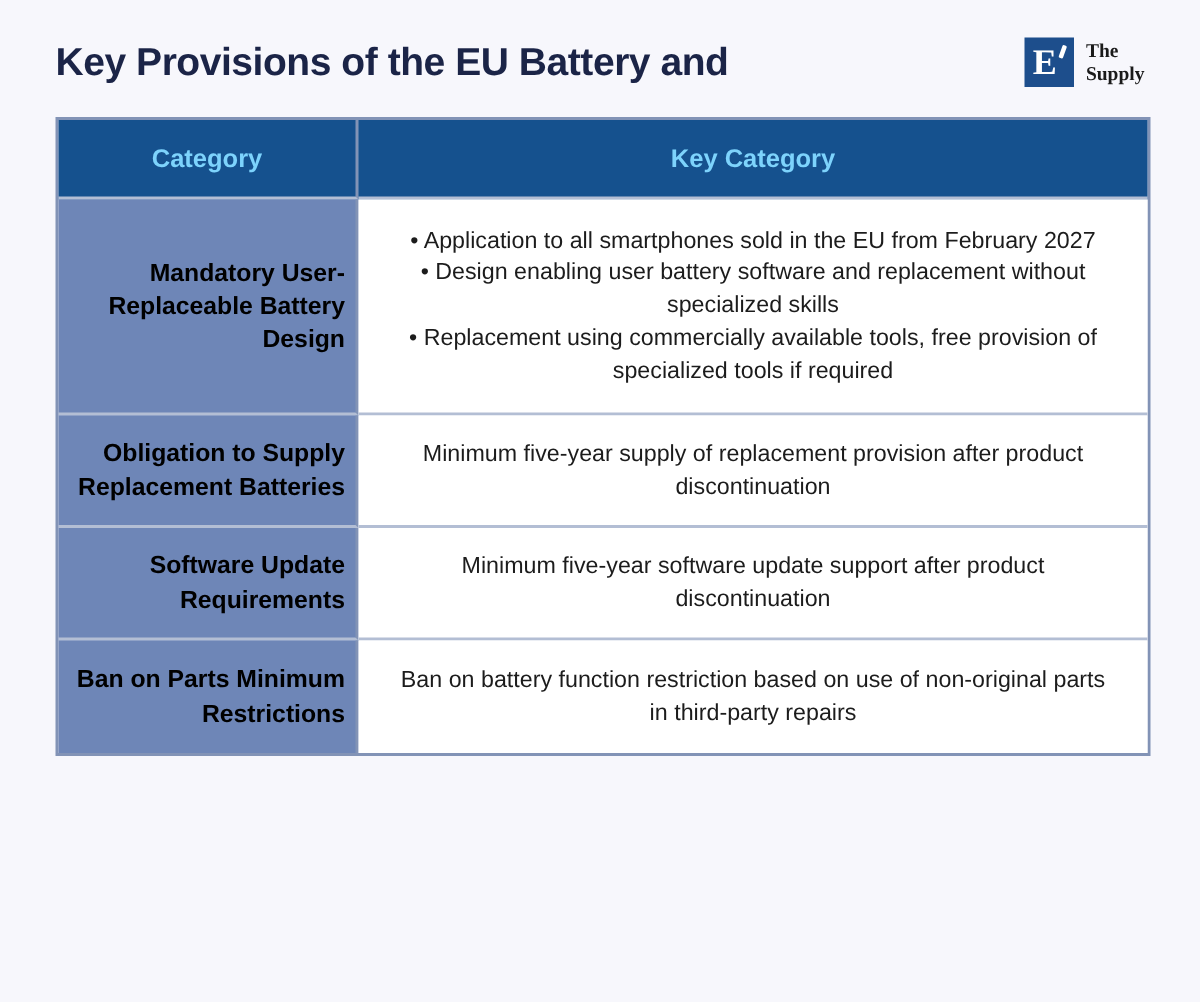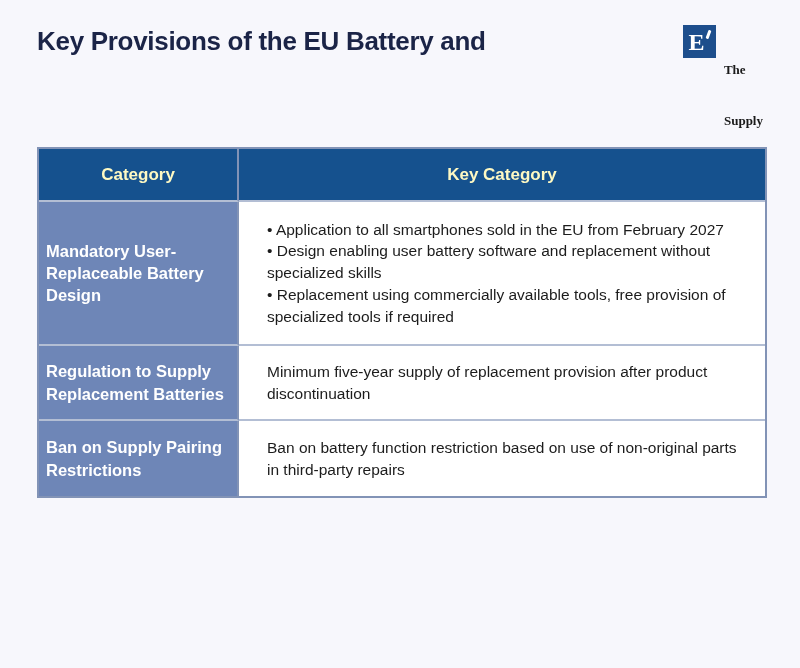--- a/index.html
+++ b/index.html
@@ -25,7 +25,7 @@
                border-radius:1px; transform:rotate(20deg); }
   .logo-name { font-family:"Liberation Serif", serif; font-weight:bold; font-size:13px;
                line-height:15px; color:#1a1a1a; padding-top:1px; }
-  .logo-name span { display:block;margin-top:36px; }
+  .logo-name span { display:block; }
 
   table.kp-table { border-collapse:separate; border-spacing:0; table-layout:fixed;
                    width:726px; margin-top:19px;

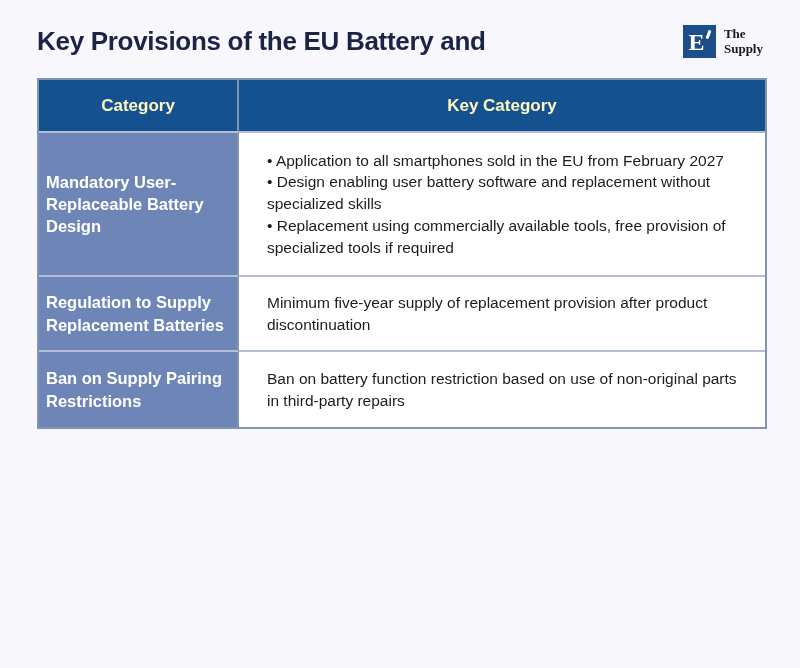--- a/index.html
+++ b/index.html
@@ -39,7 +39,7 @@
   tr.r-std    { height:75px; }
   tr.r-std4   { height:76px; }
 
-  th.th { background: var(--header_bg, #15518e); color:#fef9c3; font-weight:bold;
+  th.th { background: var(--header_bg, #15518e); color:#7dd3fc; font-weight:bold;
           font-size:17px; text-align:center; padding:4px 8px;
           border-bottom:2px solid var(--border_light, #b3bed4); }
   th.th:first-child { border-right:2px solid var(--border_dark, #8293b6); }

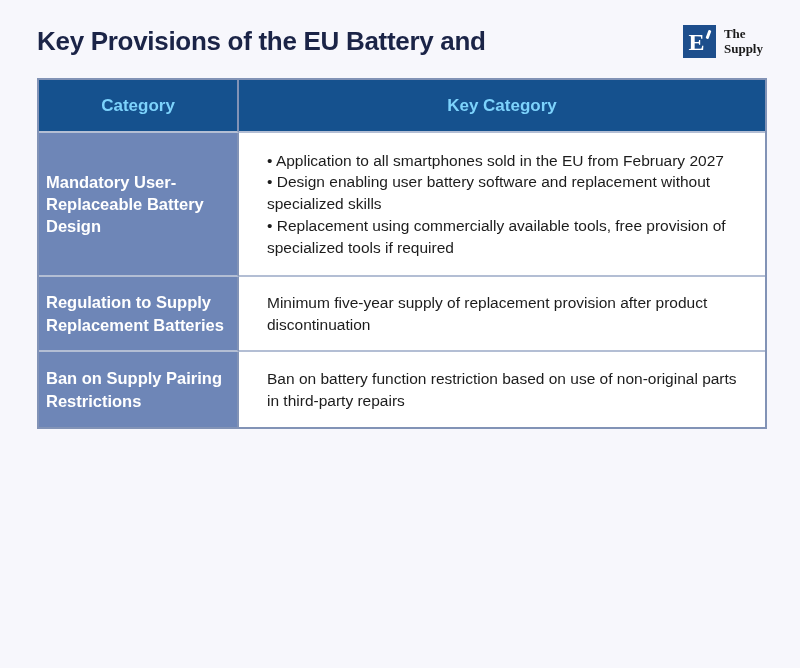--- a/index.html
+++ b/index.html
@@ -49,7 +49,7 @@
            border-right:2px solid var(--border_dark, #8293b6);
            border-bottom:2px solid var(--border_light, #b3bed4); }
   td.det { background:#ffffff; color:#1c1c1c; font-size:15.5px; line-height:1.4;
-           padding:8px 0;
+           text-align:center; padding:8px 0;
            border-bottom:2px solid var(--border_light, #b3bed4); }
   tr:last-child td { border-bottom:none; }
 

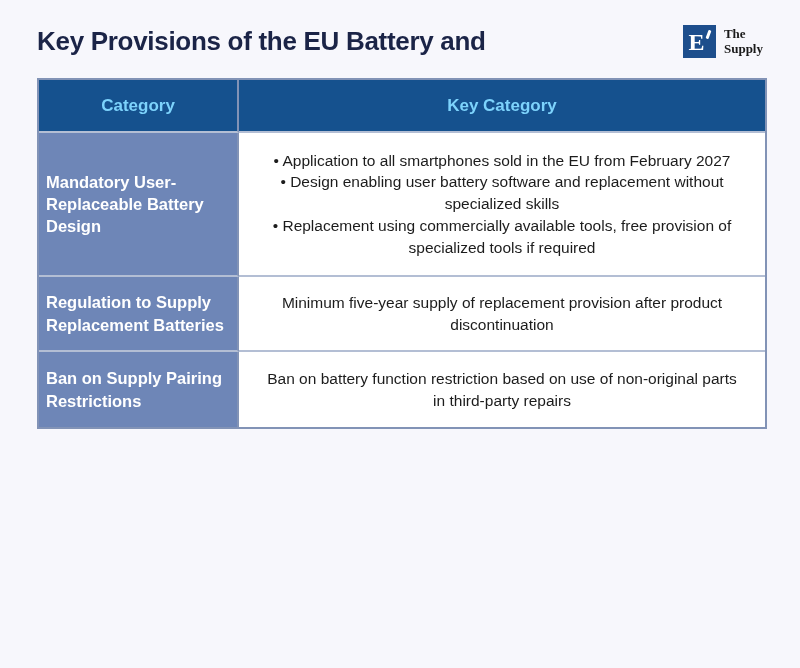--- a/index.html
+++ b/index.html
@@ -44,8 +44,8 @@
           border-bottom:2px solid var(--border_light, #b3bed4); }
   th.th:first-child { border-right:2px solid var(--border_dark, #8293b6); }
 
-  td.cat { background: var(--category_bg, #6e86b7); color:#ffffff; font-weight:bold;
-           font-size:16.5px; line-height:1.35; text-align:left; padding:6px 7px;
+  td.cat { background: var(--category_bg, #6e86b7); color:#000000; font-weight:bold;
+           font-size:16.5px; line-height:1.35; text-align:right; padding:6px 7px;
            border-right:2px solid var(--border_dark, #8293b6);
            border-bottom:2px solid var(--border_light, #b3bed4); }
   td.det { background:#ffffff; color:#1c1c1c; font-size:15.5px; line-height:1.4;

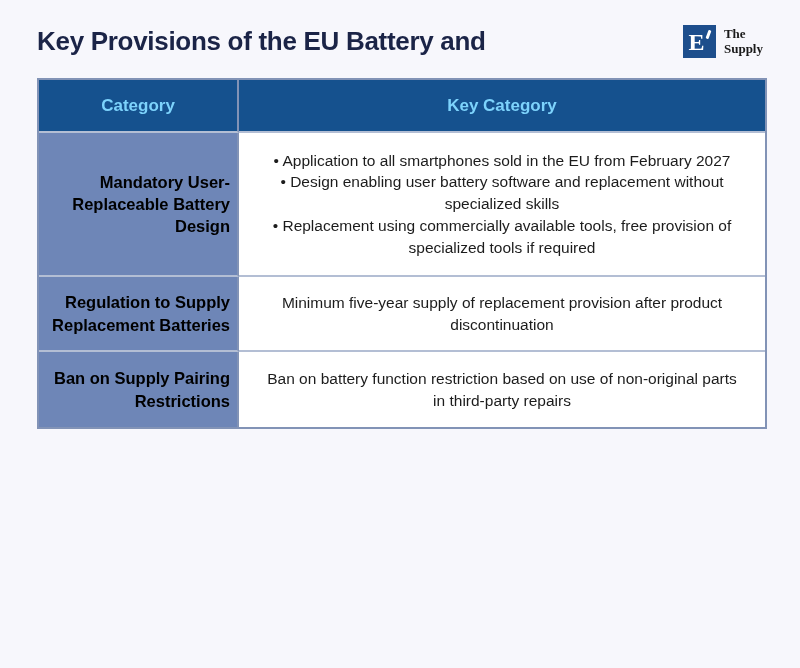--- a/index.html
+++ b/index.html
@@ -102,7 +102,7 @@
         </td>
       </tr>
       <tr class="r-std">
-        <td class="cat">Regulation to Supply Replacement Batteries</td>
+        <td class="cat">Obligation to Supply Replacement Batteries</td>
         <td class="det">
           <div class="det-inner">
             <span class="dline">Minimum five-year supply of replacement provision after product discontinuation</span>

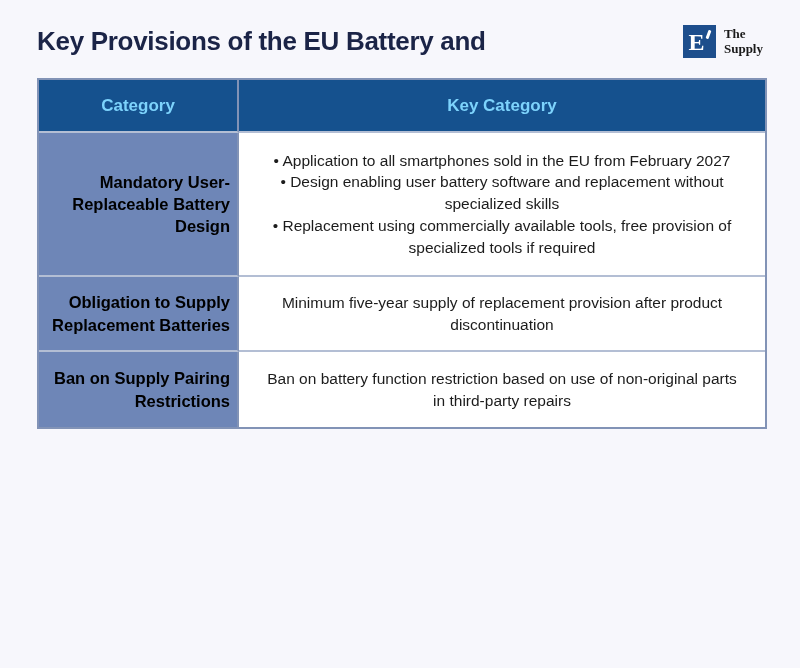--- a/index.html
+++ b/index.html
@@ -110,6 +110,14 @@
         </td>
       </tr>
       <tr class="r-std">
+        <td class="cat">Software Update Requirements</td>
+        <td class="det">
+          <div class="det-inner">
+            <span class="dline">Minimum five-year software update support after product discontinuation</span>
+          </div>
+        </td>
+      </tr>
+      <tr class="r-std">
         <td class="cat">Ban on Supply Pairing Restrictions</td>
         <td class="det">
           <div class="det-inner">

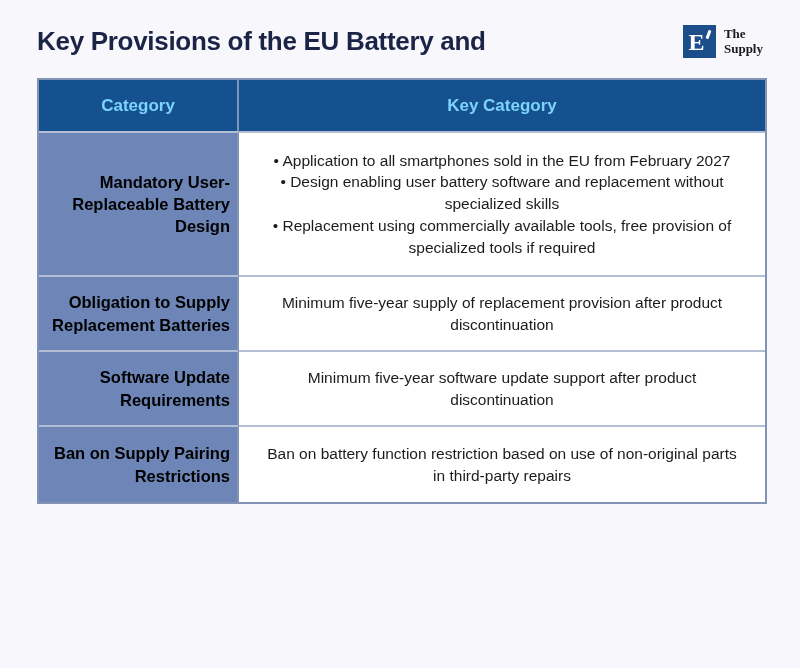--- a/index.html
+++ b/index.html
@@ -118,7 +118,7 @@
         </td>
       </tr>
       <tr class="r-std">
-        <td class="cat">Ban on Supply Pairing Restrictions</td>
+        <td class="cat">Ban on Parts Minimum Restrictions</td>
         <td class="det">
           <div class="det-inner">
             <span class="dline">Ban on battery function restriction based on use of non-original parts in third-party repairs</span>

